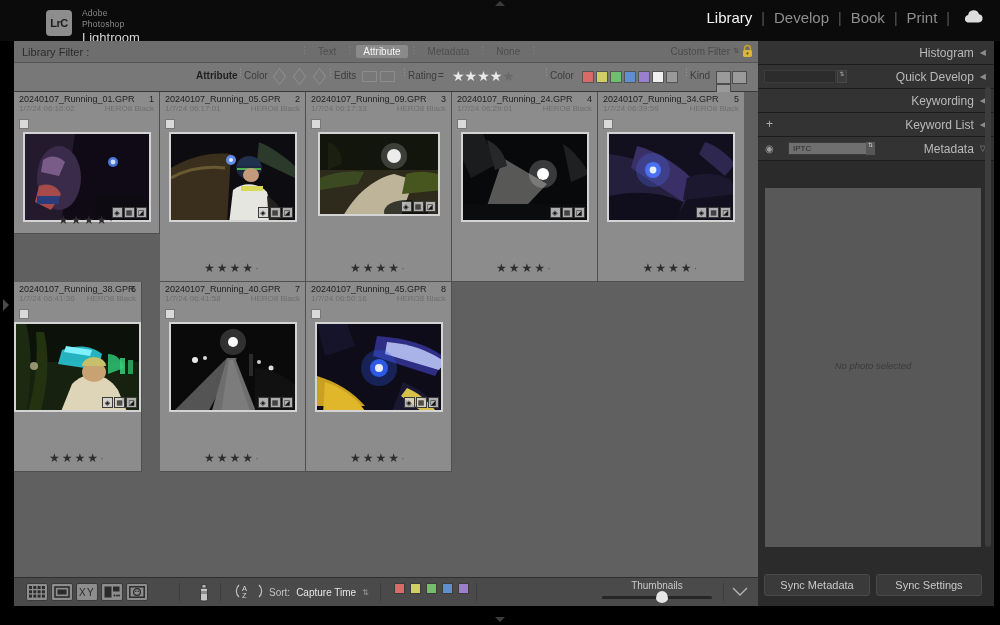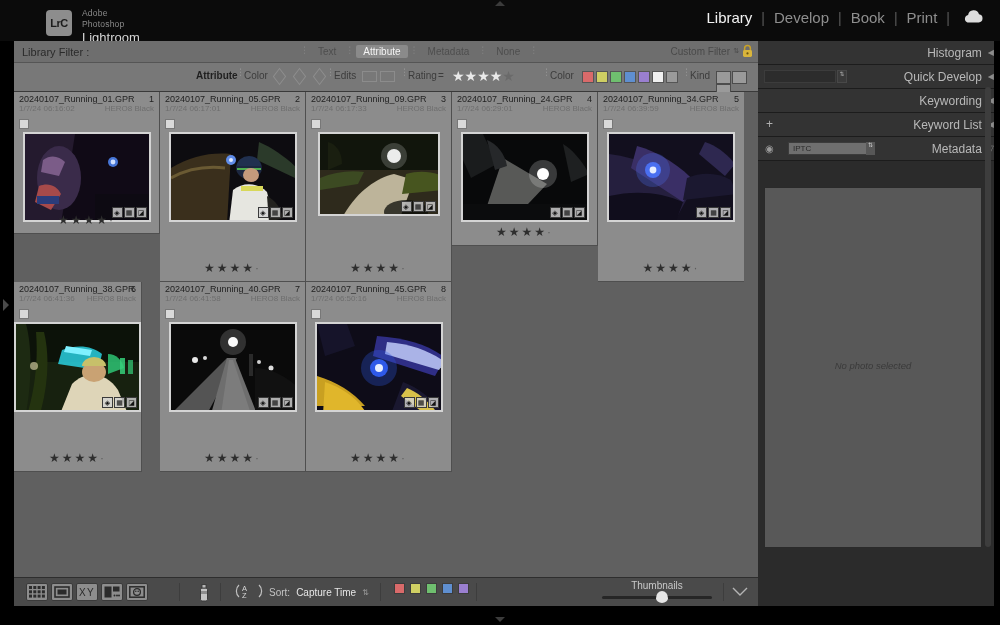--- a/index.html
+++ b/index.html
@@ -96,7 +96,7 @@
   .panelstrip { position:absolute; left:994px; top:41px; width:6px; height:565px; background:#000; }
   .ph {
     position:relative; height:24px; background:#333; border-bottom:1px solid #1c1c1c;
-    display:flex; align-items:center; justify-content:flex-end; padding-right:0;
+    display:flex; align-items:center; justify-content:flex-end; padding-right:8px;
   }
   .ph-title { font-size:12px; color:#b9b9b9; margin-right:6px; }
   .ph-arrow { font-size:8px; color:#8c8c8c; }

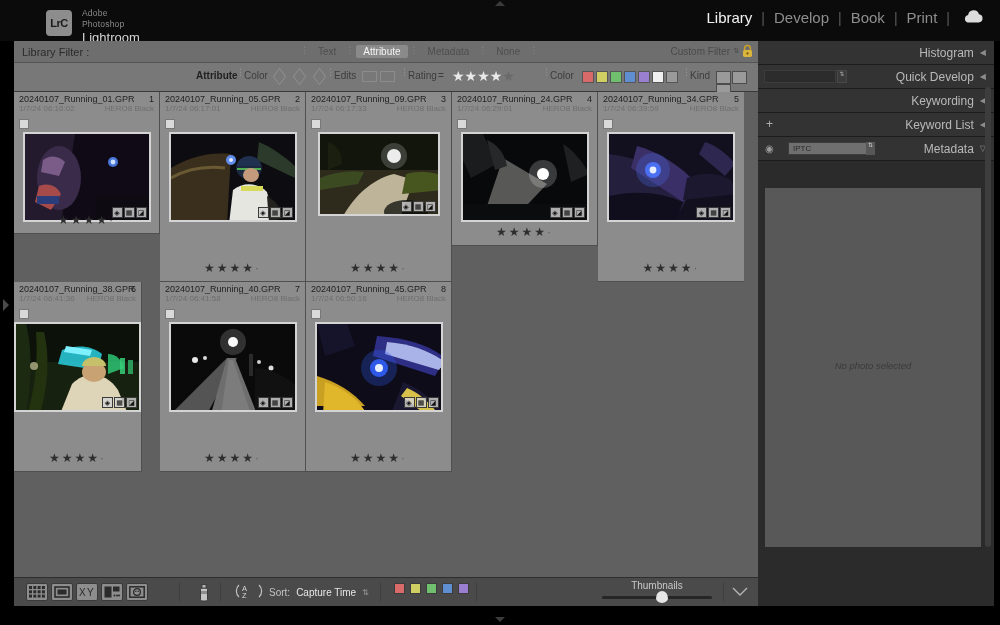--- a/index.html
+++ b/index.html
@@ -315,7 +315,7 @@
         <div class="rating">★★★★<span class="dot">·</span></div>
       </div>
 
-      <div class="cell" style="left:438px;top:0;width:146px;height:154px;">
+      <div class="cell" style="left:438px;top:0;width:146px;height:190px;">
         <div class="cell-hdr">
           <div class="cell-name">20240107_Running_24.GPR</div>
           <div class="cell-idx">4</div>

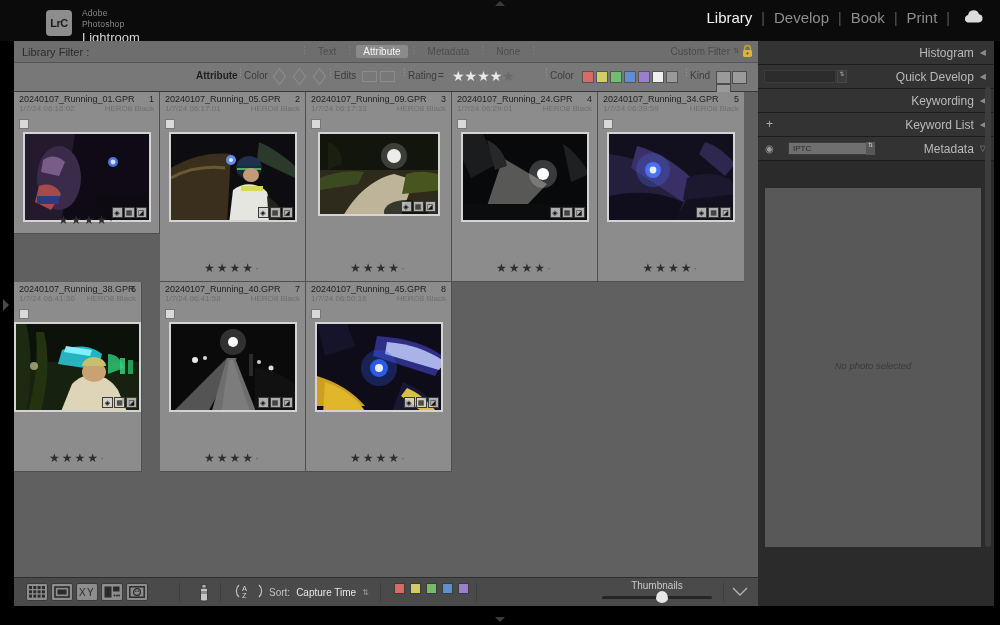--- a/index.html
+++ b/index.html
@@ -615,6 +615,10 @@
       <div class="meta-empty">No photo selected</div>
     </div>
 
+    <div class="sync-row">
+      <div class="sync-btn">Sync Metadata</div>
+      <div class="sync-btn">Sync Settings</div>
+    </div>
 
     <div class="rp-scroll"></div>
   </div>

